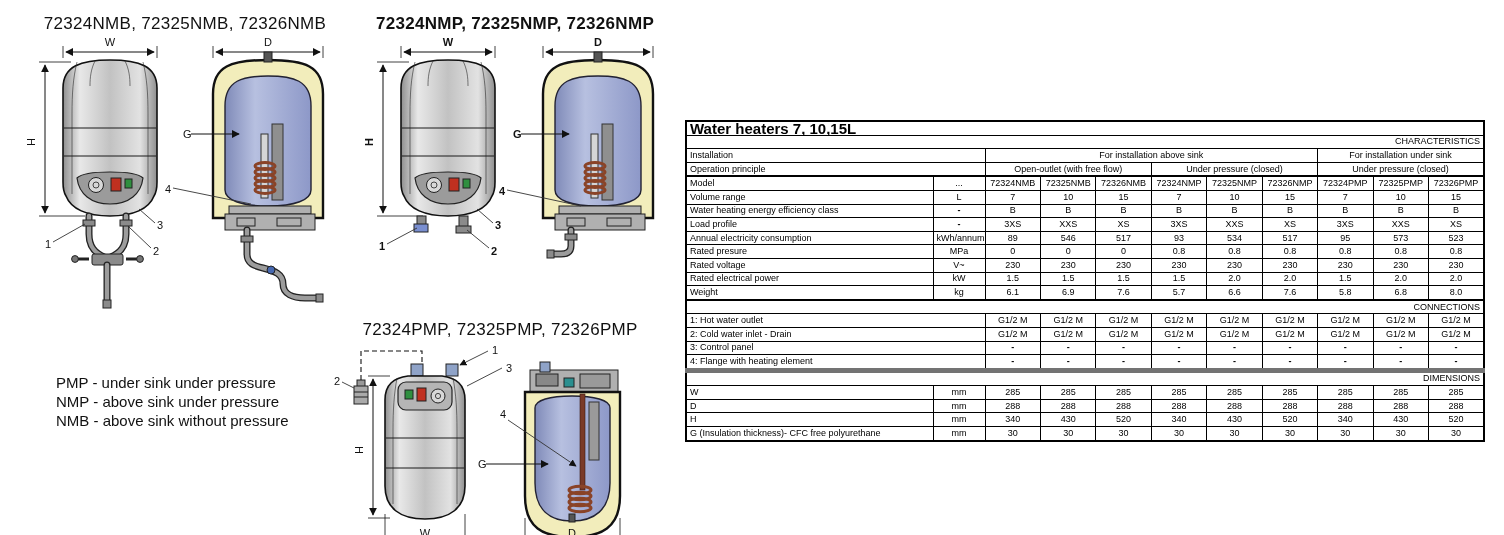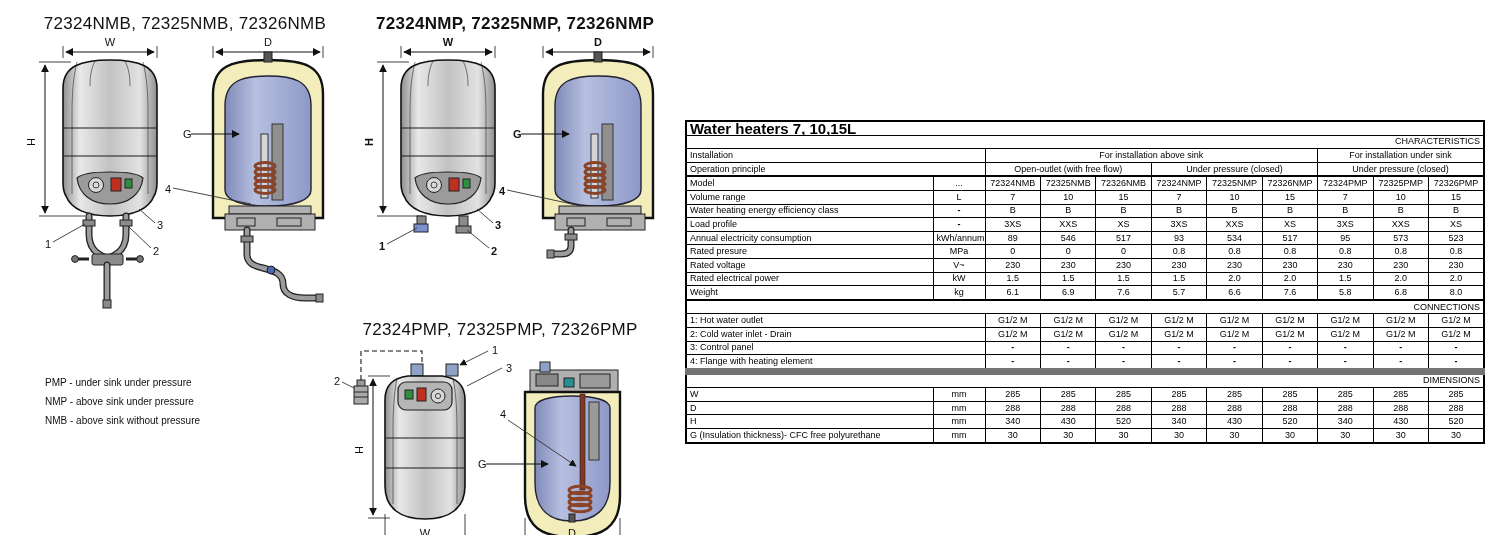--- a/index.html
+++ b/index.html
@@ -24,7 +24,7 @@
   .mech{fill:#b0b0b0;stroke:#222;stroke-width:1;}
   .dash-route{stroke:#111;stroke-width:1.1;stroke-dasharray:5 3;fill:none;}
 
-  .legend{position:absolute;left:45px;top:373px;font-size:10px;line-height:19px;color:#111;}
+  .legend{position:absolute;left:56px;top:373px;font-size:15px;line-height:19px;color:#111;}
 
   table.spec{
     position:absolute;left:685px;top:120px;width:800px;

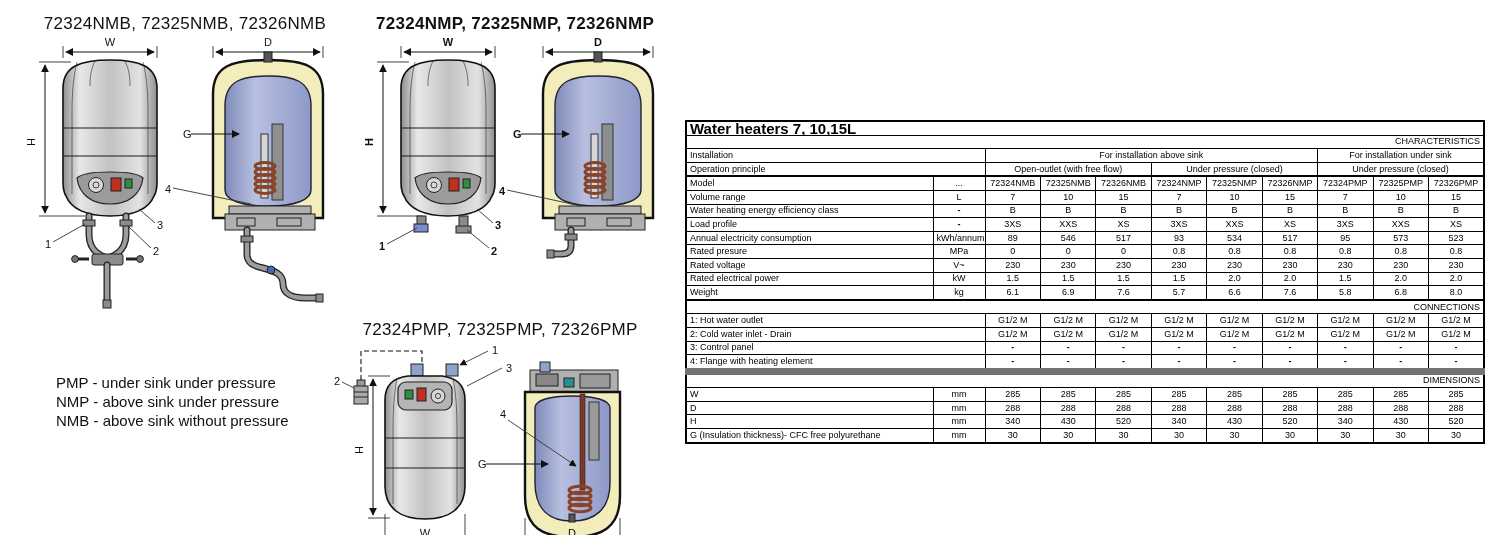--- a/index.html
+++ b/index.html
@@ -38,7 +38,7 @@
   td.title-cell{font-weight:bold;font-size:15px;border-bottom:2px solid #000;}
   td.section-cell{text-align:right;}
   tr.section-row td{border-top:2px solid #000;}
-  tr.section-row.dim-sec td{border-top:7px solid #737373;}
+  tr.section-row.dim-sec td{border-top:5px solid #737373;}
   tbody#spec-tbody tr:first-child td{border-top:2px solid #000;}
   td.group-cell,td.value-cell,td.unit-cell{text-align:center;padding:0 1px;}
   td.dash{font-weight:bold;}

